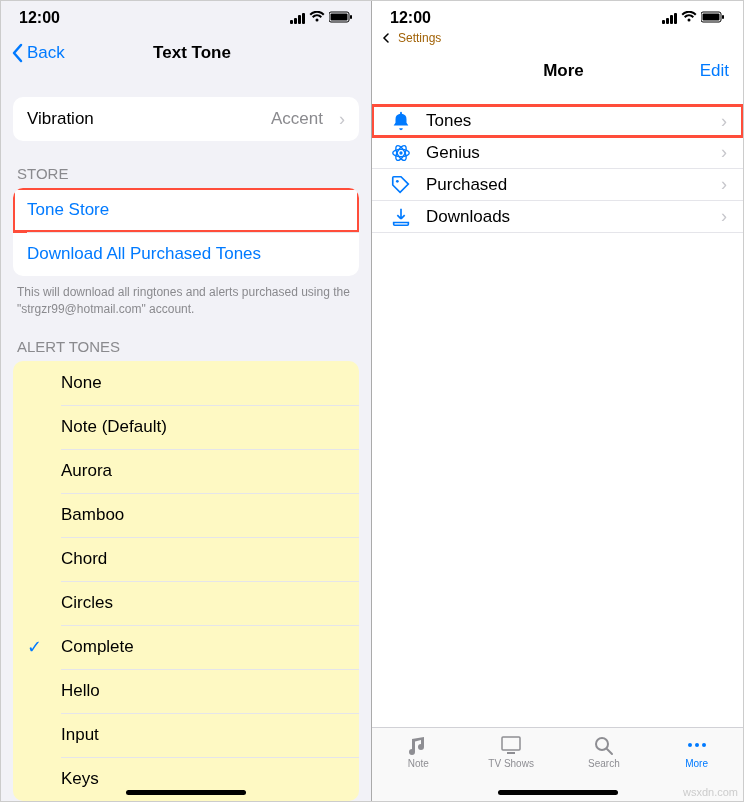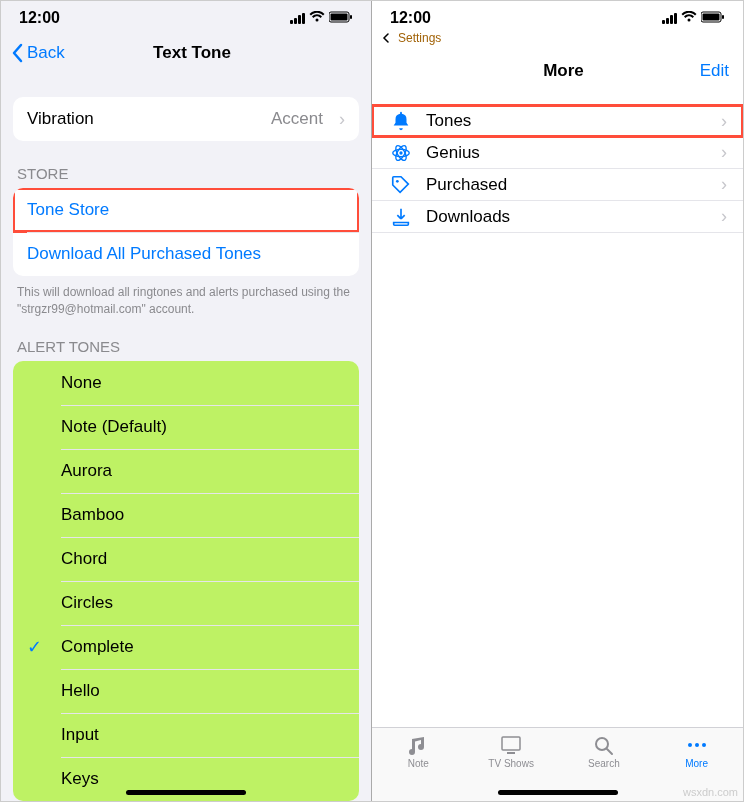--- a/index.html
+++ b/index.html
@@ -32,7 +32,7 @@
 .link { color: #007aff; }
 
 .highlight-red { outline: 3px solid #ff4d3a; outline-offset: -2px; }
-.alert-list { background:#bef264; border-radius:10px; margin: 0 12px; overflow:hidden; }
+.alert-list { background:#fef9c3; border-radius:10px; margin: 0 12px; overflow:hidden; }
 .alert-cell { display:flex; align-items:center; height:44px; padding:0 14px 0 48px; font-size:17px; position:relative; }
 .alert-cell + .alert-cell::before { content:""; position:absolute; top:0; left:48px; right:0; height:1px; background:#e5e5ea; }
 .check { position:absolute; left:14px; color:#007aff; font-size:18px; }

